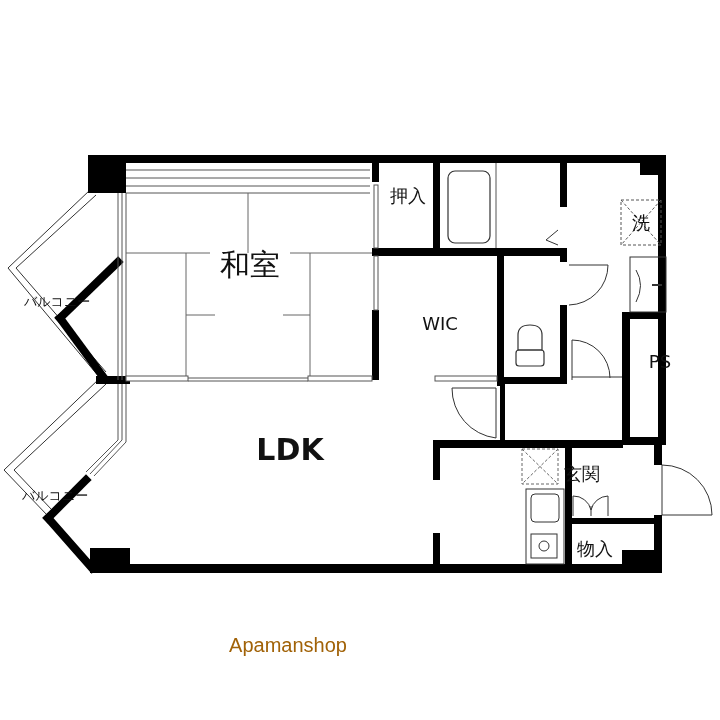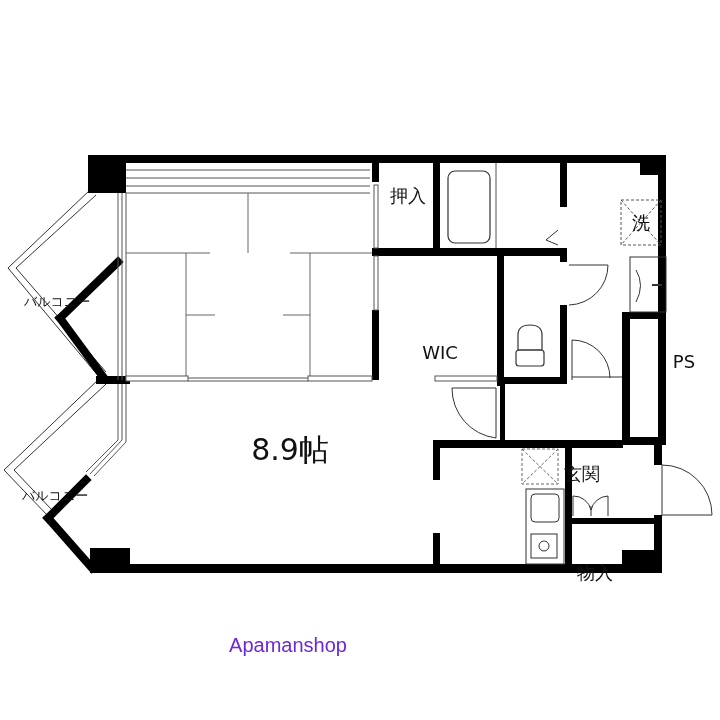--- a/index.html
+++ b/index.html
@@ -180,6 +180,7 @@
 </svg>
 
 <div class="lbl room-big" style="left:200px;top:247px;width:100px;">
+  <div>和室</div>
 </div>
 
 <div class="lbl room-big" style="left:225px;top:432px;width:130px;">

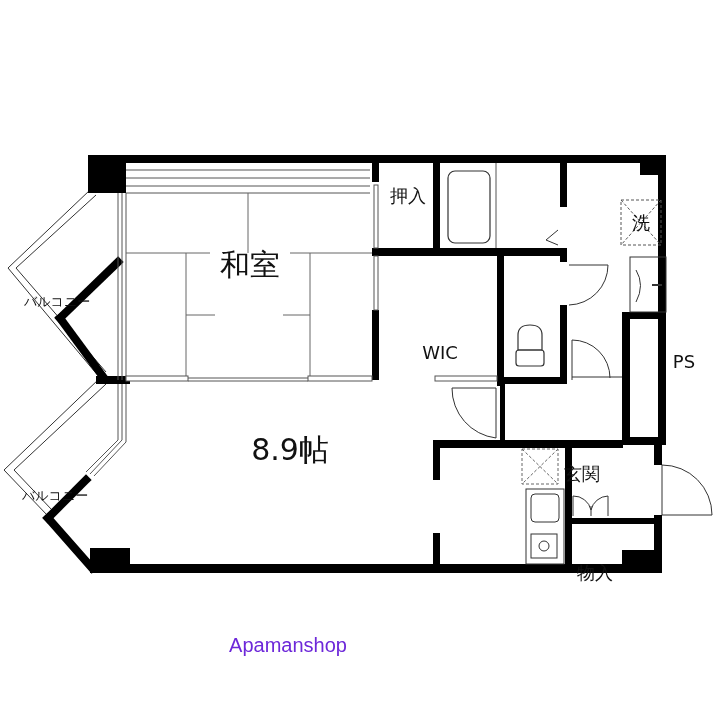--- a/index.html
+++ b/index.html
@@ -188,7 +188,7 @@
 </div>
 
 <div class="lbl room-mid" style="left:383px;top:184px;width:50px;">押入</div>
-<div class="lbl room-mid" style="left:405px;top:313px;width:70px;margin-top:29px;">WIC</div>
+<div class="lbl room-mid" style="left:405px;top:313px;width:70px;">WIC</div>
 <div class="lbl room-mid" style="left:626px;top:211px;width:30px;">洗</div>
 <div class="lbl room-mid" style="left:630px;top:351px;width:60px;margin-left:24px;">PS</div>
 <div class="lbl room-mid" style="left:552px;top:462px;width:60px;">玄関</div>

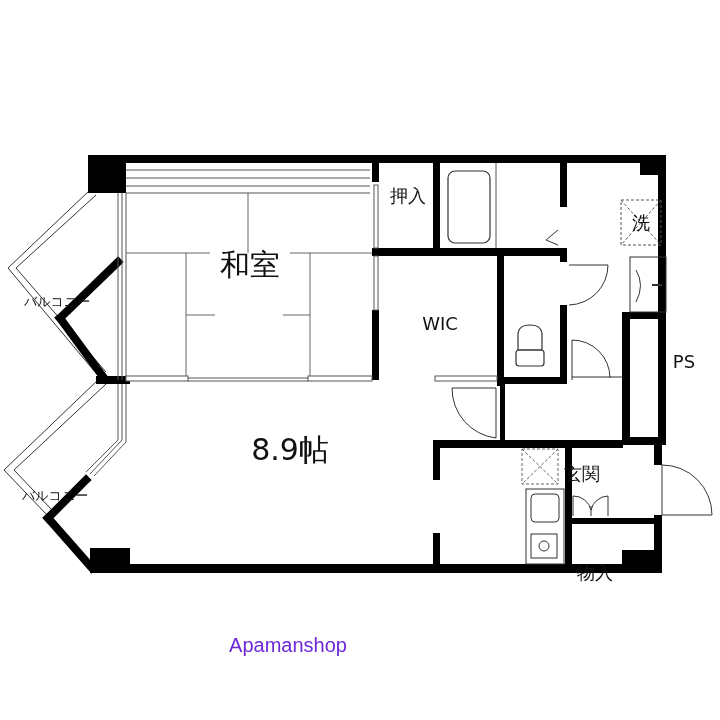--- a/index.html
+++ b/index.html
@@ -190,7 +190,7 @@
 <div class="lbl room-mid" style="left:383px;top:184px;width:50px;">押入</div>
 <div class="lbl room-mid" style="left:405px;top:313px;width:70px;">WIC</div>
 <div class="lbl room-mid" style="left:626px;top:211px;width:30px;">洗</div>
-<div class="lbl room-mid" style="left:630px;top:351px;width:60px;margin-left:24px;">PS</div>
+<div class="lbl room-mid" style="left:630px;top:351px;width:60px;">PS</div>
 <div class="lbl room-mid" style="left:552px;top:462px;width:60px;">玄関</div>
 <div class="lbl room-mid" style="left:568px;top:561px;width:54px;font-family:Liberation Mono, monospace;">物入</div>
 <div class="lbl room-sm" style="left:24px;top:258px;width:90px;text-align:left;">バルコニー</div>

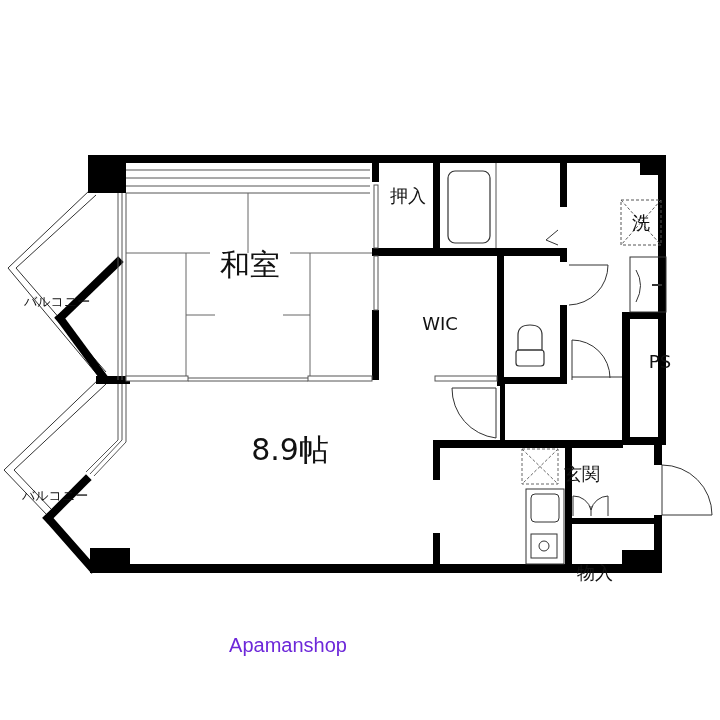--- a/index.html
+++ b/index.html
@@ -184,6 +184,7 @@
 </div>
 
 <div class="lbl room-big" style="left:225px;top:432px;width:130px;">
+  <div style="font-weight:bold;">LDK</div>
   <div>8.9帖</div>
 </div>
 

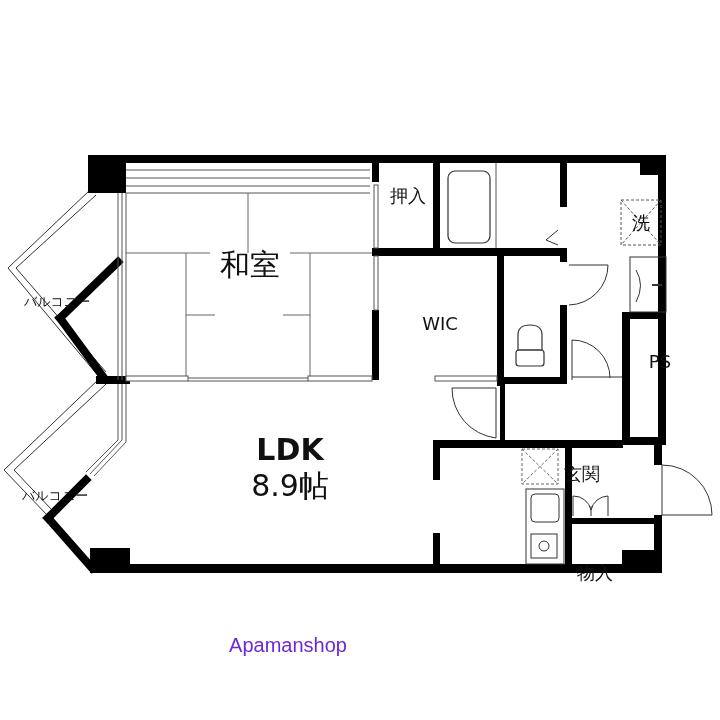--- a/index.html
+++ b/index.html
@@ -185,7 +185,6 @@
 
 <div class="lbl room-big" style="left:225px;top:432px;width:130px;">
   <div style="font-weight:bold;">LDK</div>
-  <div>8.9帖</div>
 </div>
 
 <div class="lbl room-mid" style="left:383px;top:184px;width:50px;">押入</div>

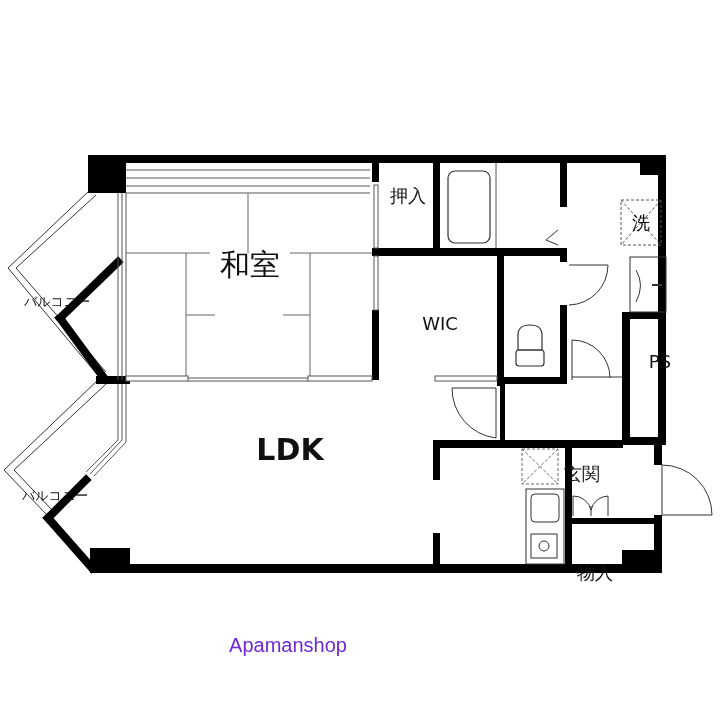--- a/index.html
+++ b/index.html
@@ -192,7 +192,7 @@
 <div class="lbl room-mid" style="left:626px;top:211px;width:30px;">洗</div>
 <div class="lbl room-mid" style="left:630px;top:351px;width:60px;">PS</div>
 <div class="lbl room-mid" style="left:552px;top:462px;width:60px;">玄関</div>
-<div class="lbl room-mid" style="left:568px;top:561px;width:54px;font-family:Liberation Mono, monospace;">物入</div>
+<div class="lbl room-mid" style="left:568px;top:537px;width:54px;font-family:Liberation Mono, monospace;">物入</div>
 <div class="lbl room-sm" style="left:24px;top:258px;width:90px;text-align:left;">バルコニー</div>
 <div class="lbl room-sm" style="left:22px;top:452px;width:90px;text-align:left;">バルコニー</div>
 

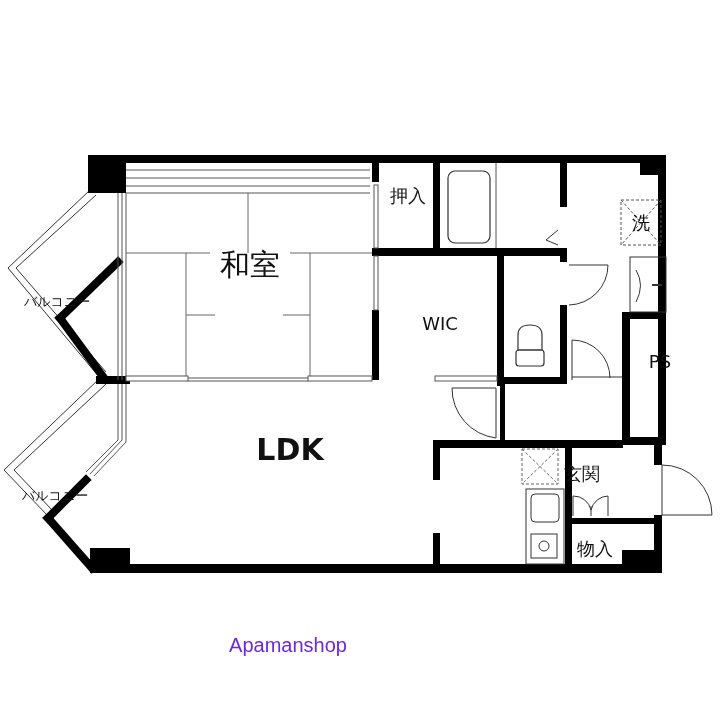--- a/index.html
+++ b/index.html
@@ -12,7 +12,7 @@
   .room-mid { font-size: 18px; }
   .room-sm  { font-size: 13px; margin-top: 35px; }
   .brand { position: absolute; left: 0; width: 576px; top: 634px; text-align: center;
-           font-family: "Liberation Sans", sans-serif; font-size: 20px; color: #6d28d9; }
+           font-family: "Liberation Sans", sans-serif; font-size: 20px; color: #a16207; }
 </style>
 </head>
 <body>

